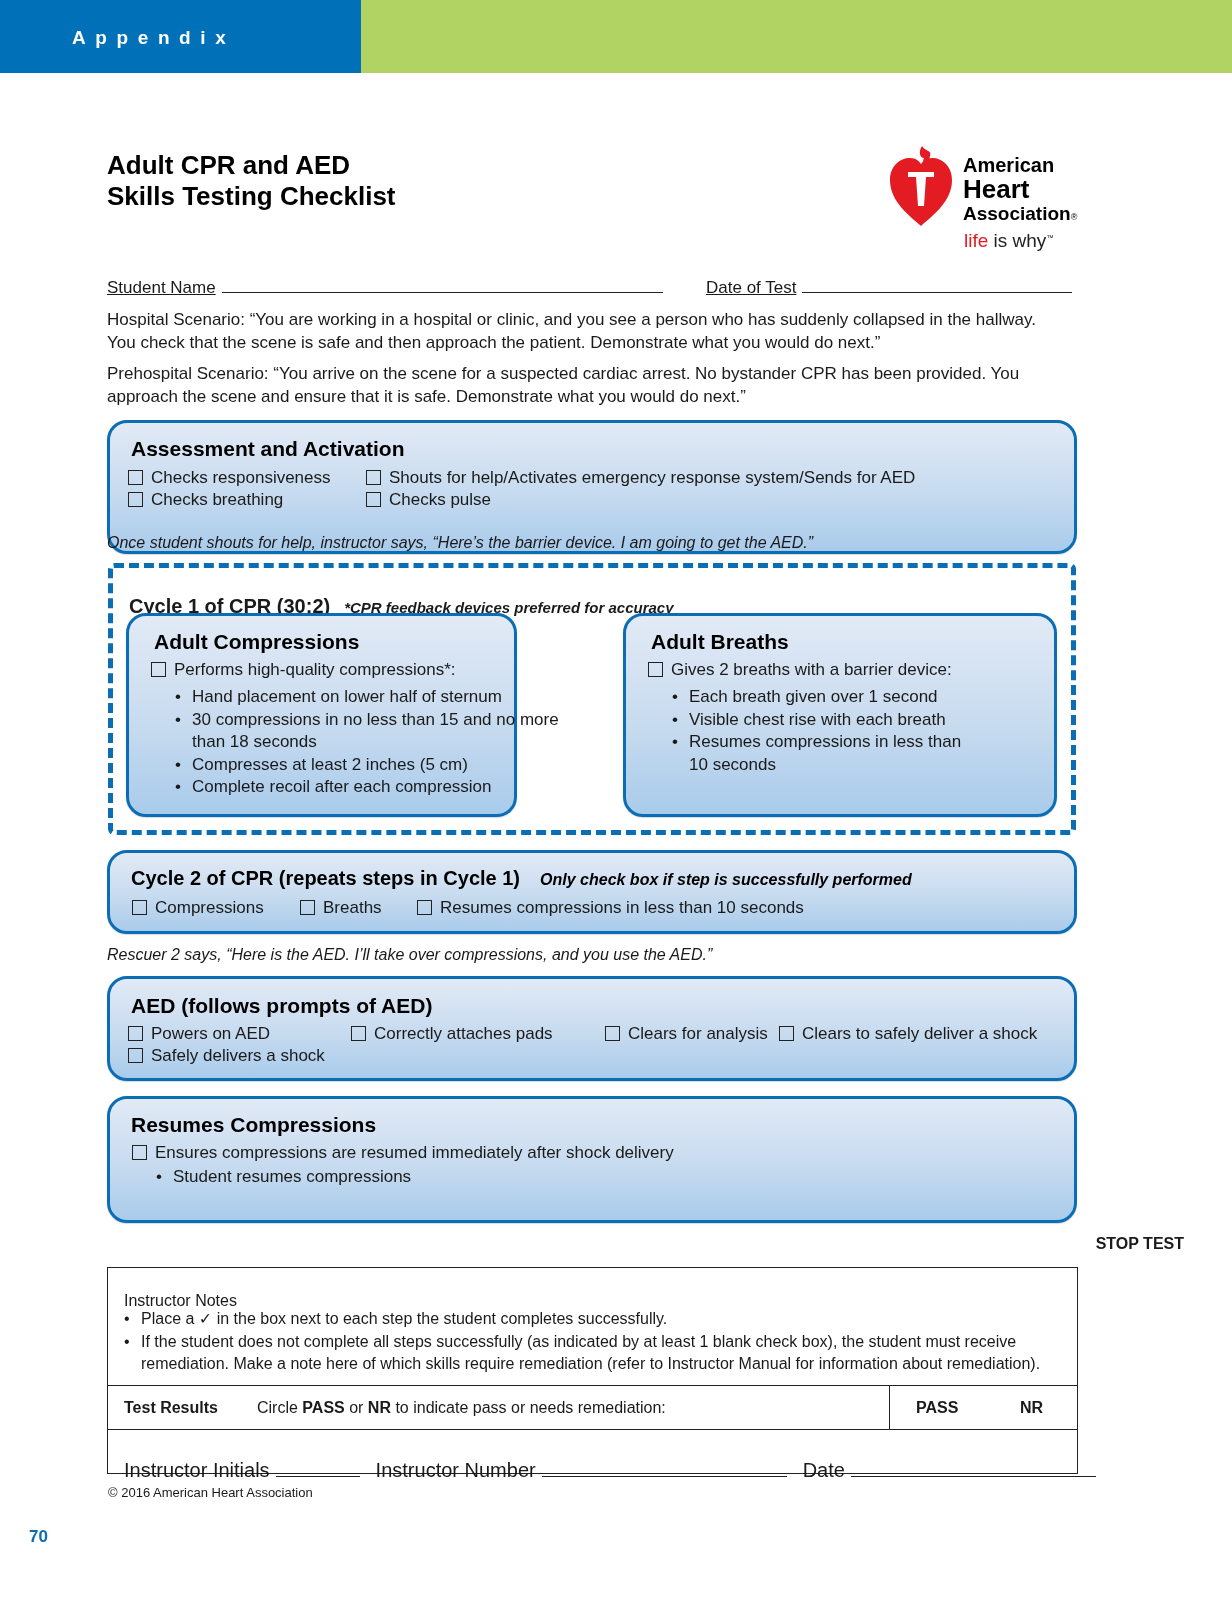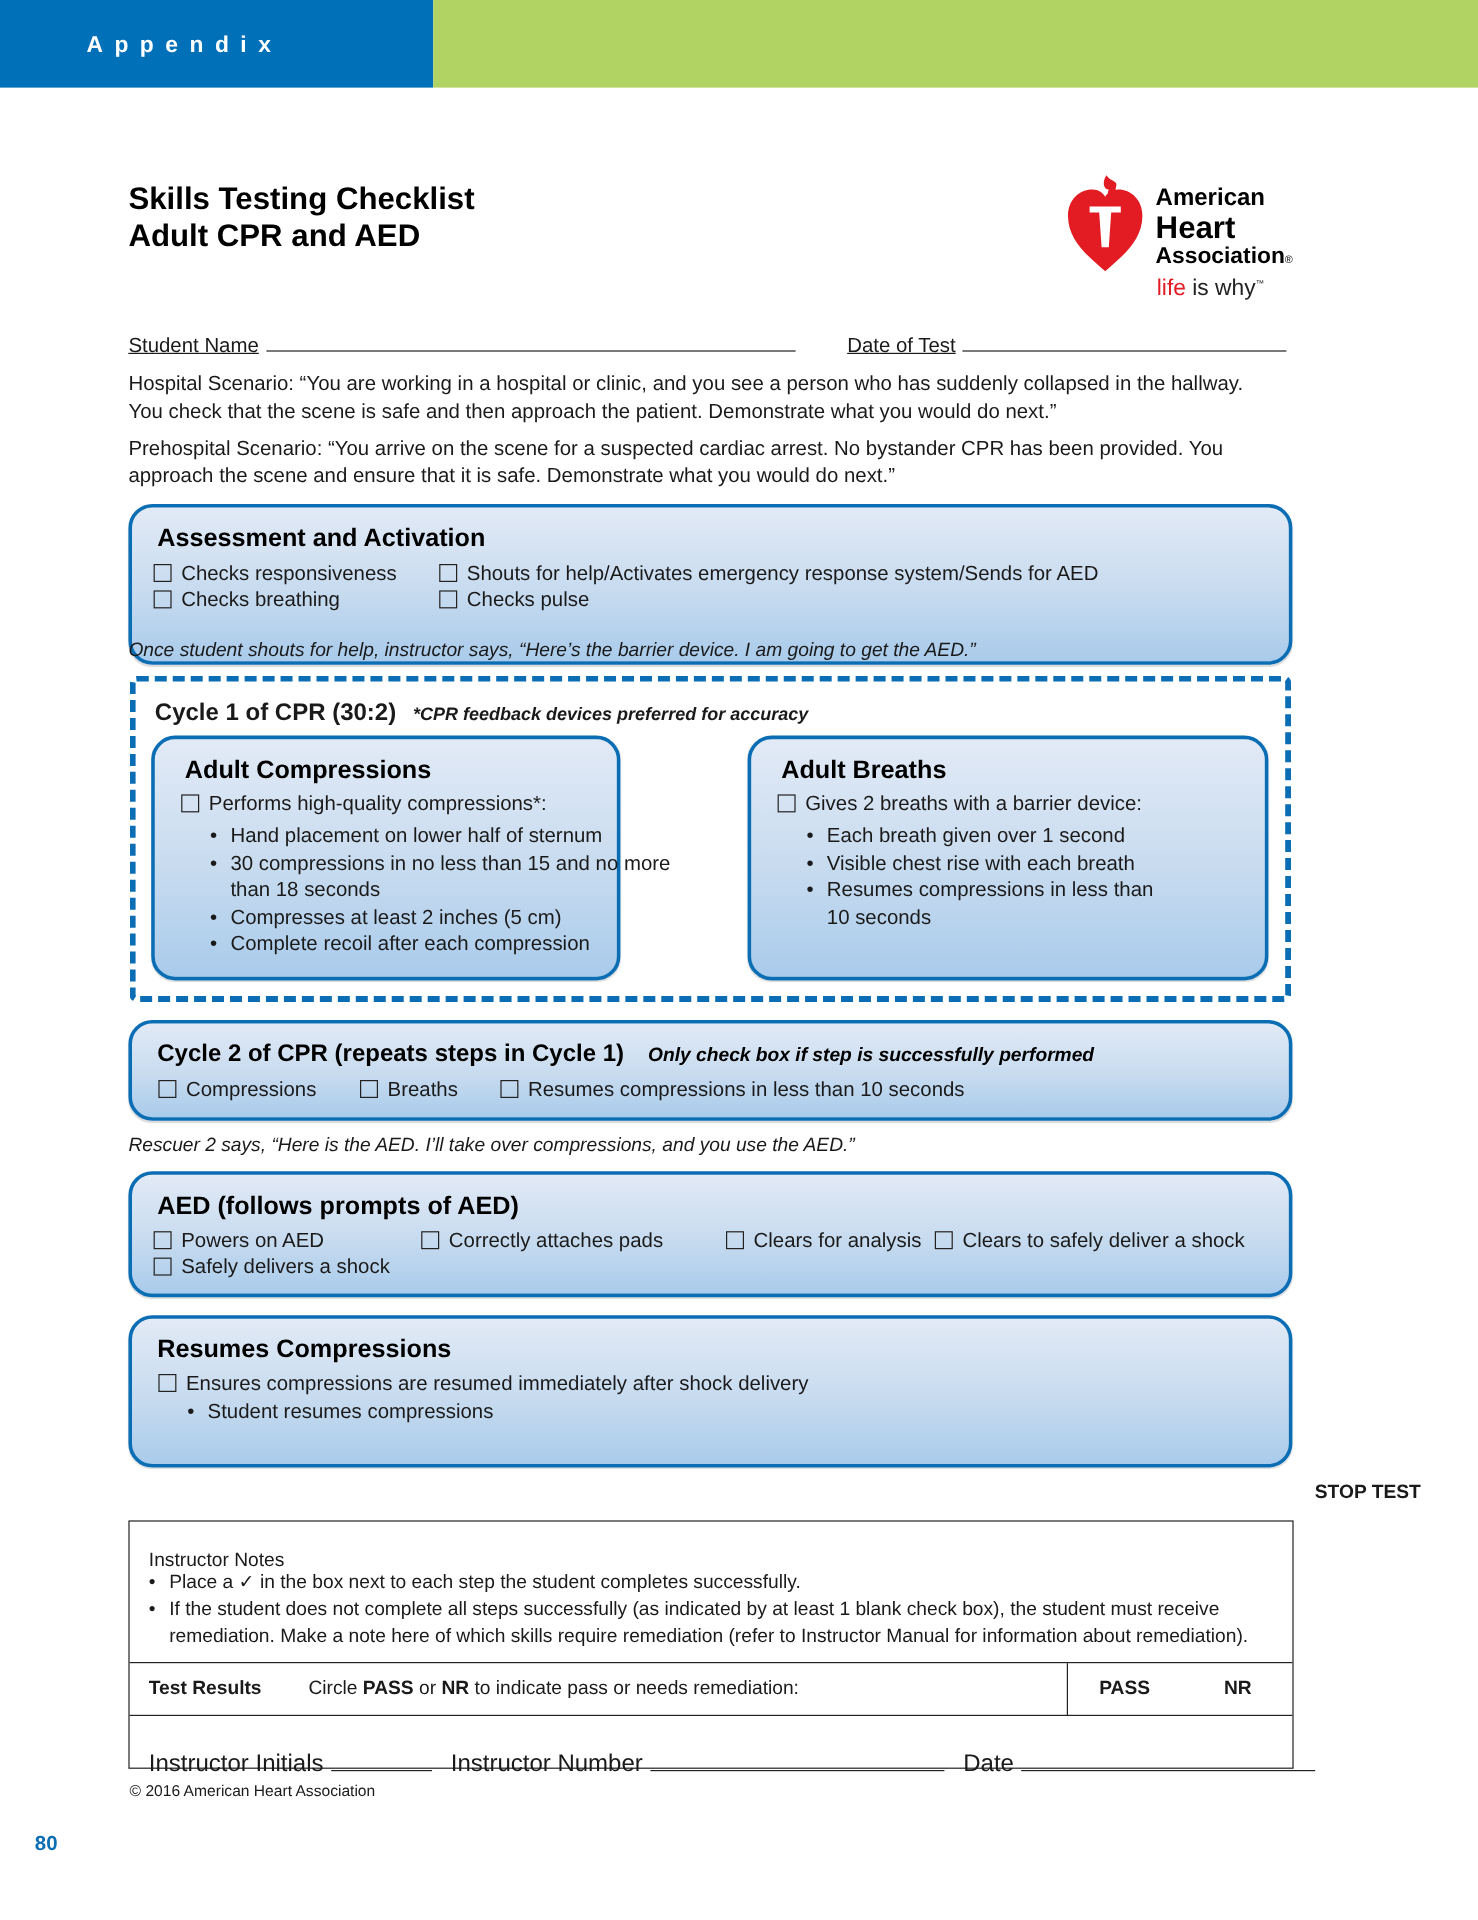--- a/index.html
+++ b/index.html
@@ -83,8 +83,8 @@
 <div class="appendix">Appendix</div>
 
 <div class="title">
+  <div>Adult CPR and AED</div>
   <div>Skills Testing Checklist</div>
-  <div>Adult CPR and AED</div>
 </div>
 
 <div class="logo">

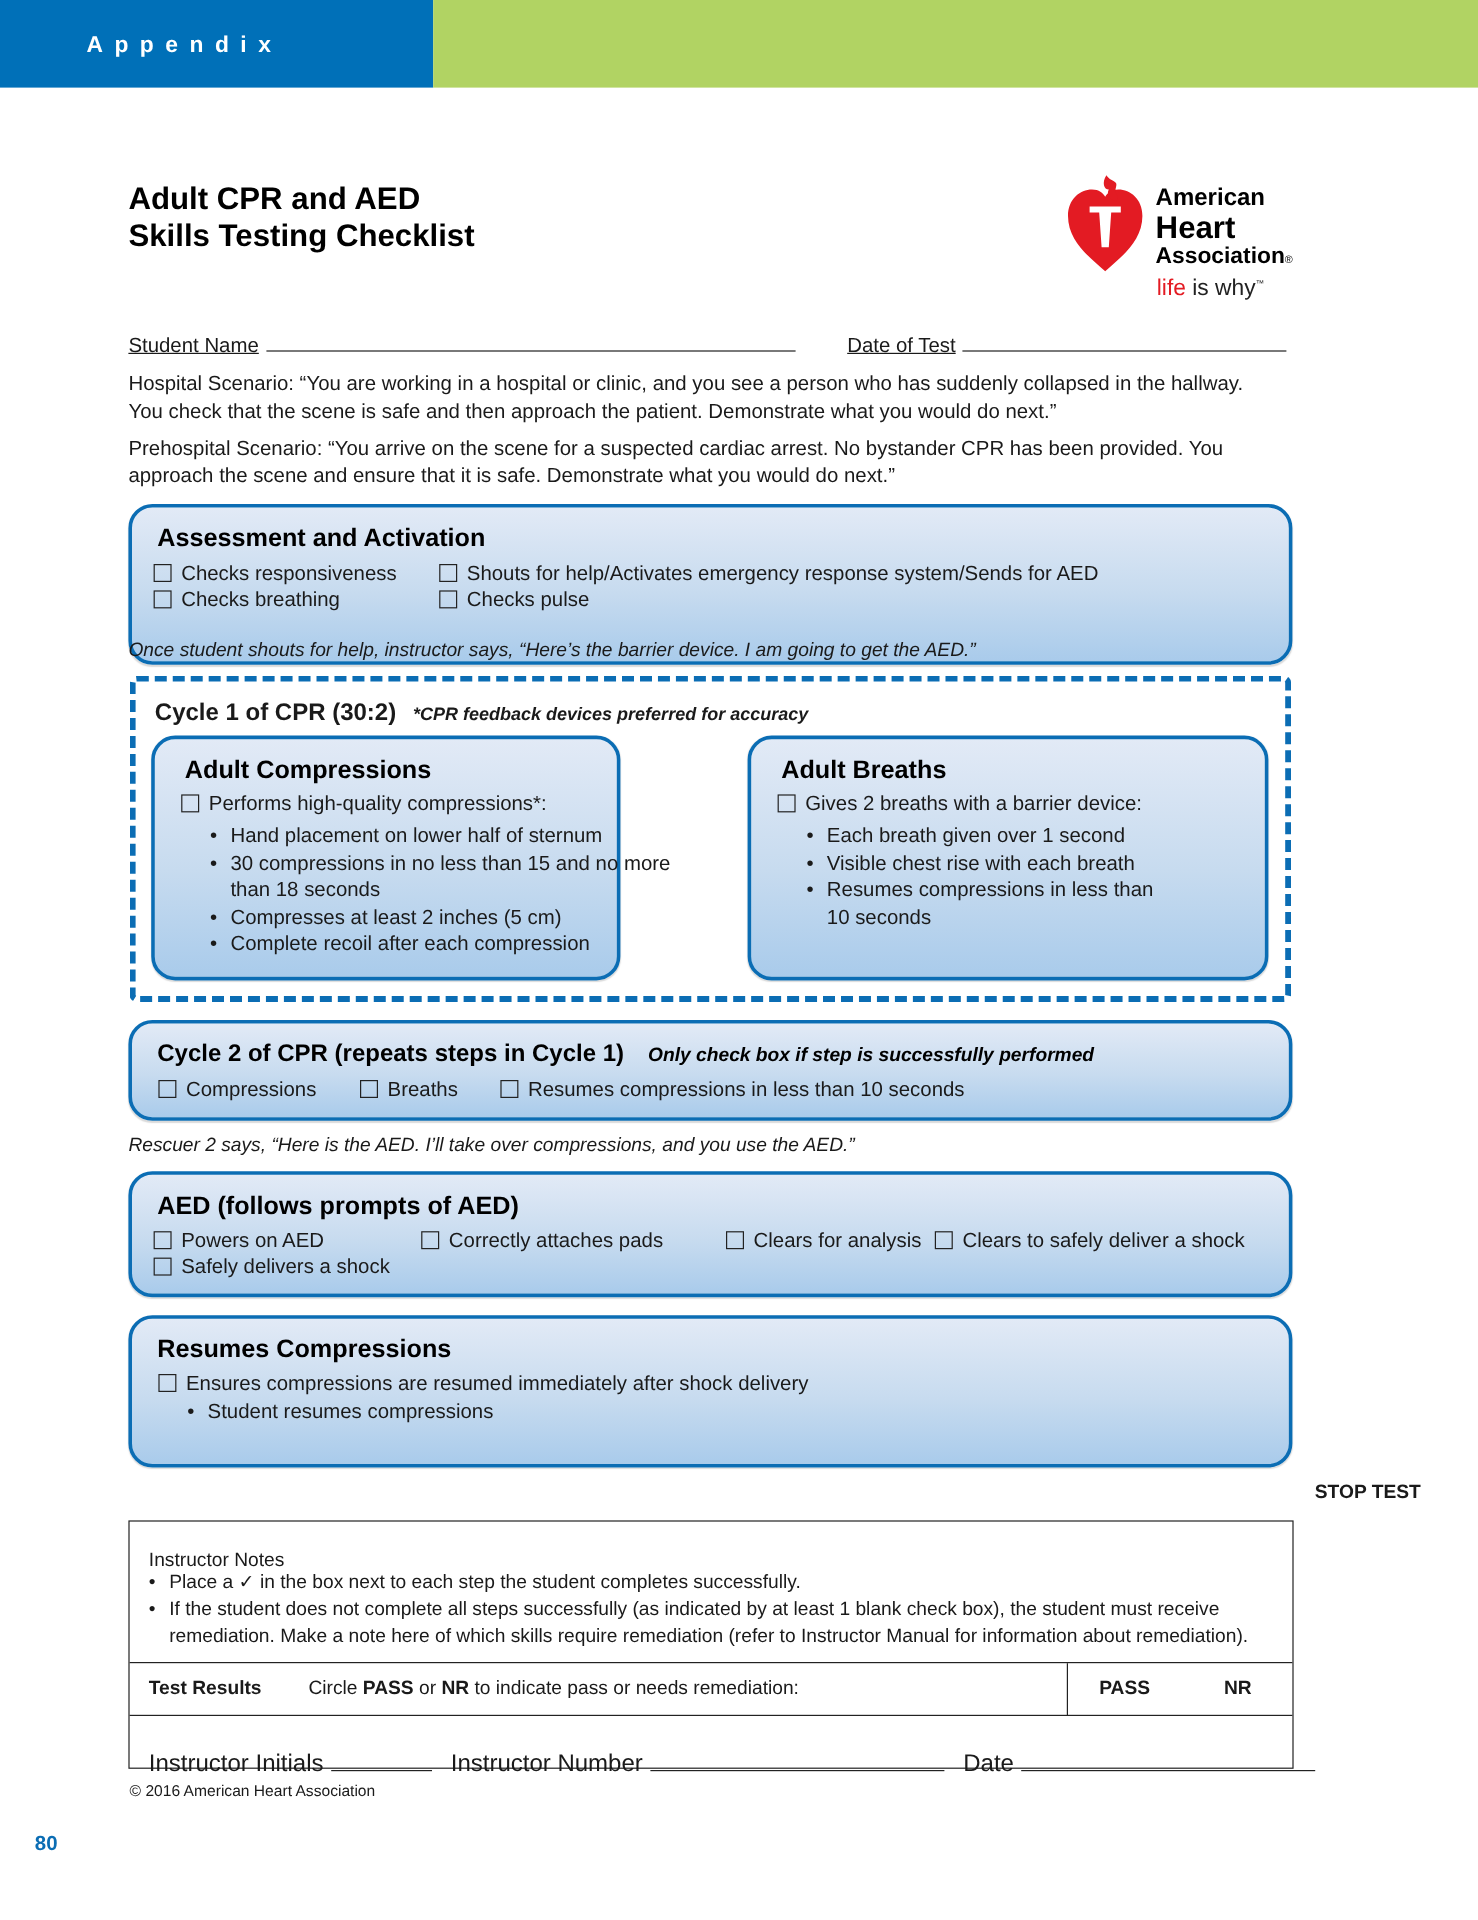--- a/index.html
+++ b/index.html
@@ -56,7 +56,7 @@
     position: absolute; left: 108px; top: 563px; width: 968px; height: 272px;
     border: 5px dashed #0b6db4; border-radius: 6px;
   }
-  .cycle-title { position: absolute; font-weight: bold; font-size: 20px; }
+  .cycle-title { position: absolute; font-weight: bold; font-size: 20px; margin-top: 12px; }
   .cycle-note { font-style: italic; font-weight: bold; font-size: 15px; margin-left: 14px; }
 
   .stop-test { position: absolute; left: 0; width: 1184px; top: 1235px; text-align: right; font-weight: bold; font-size: 16px; }

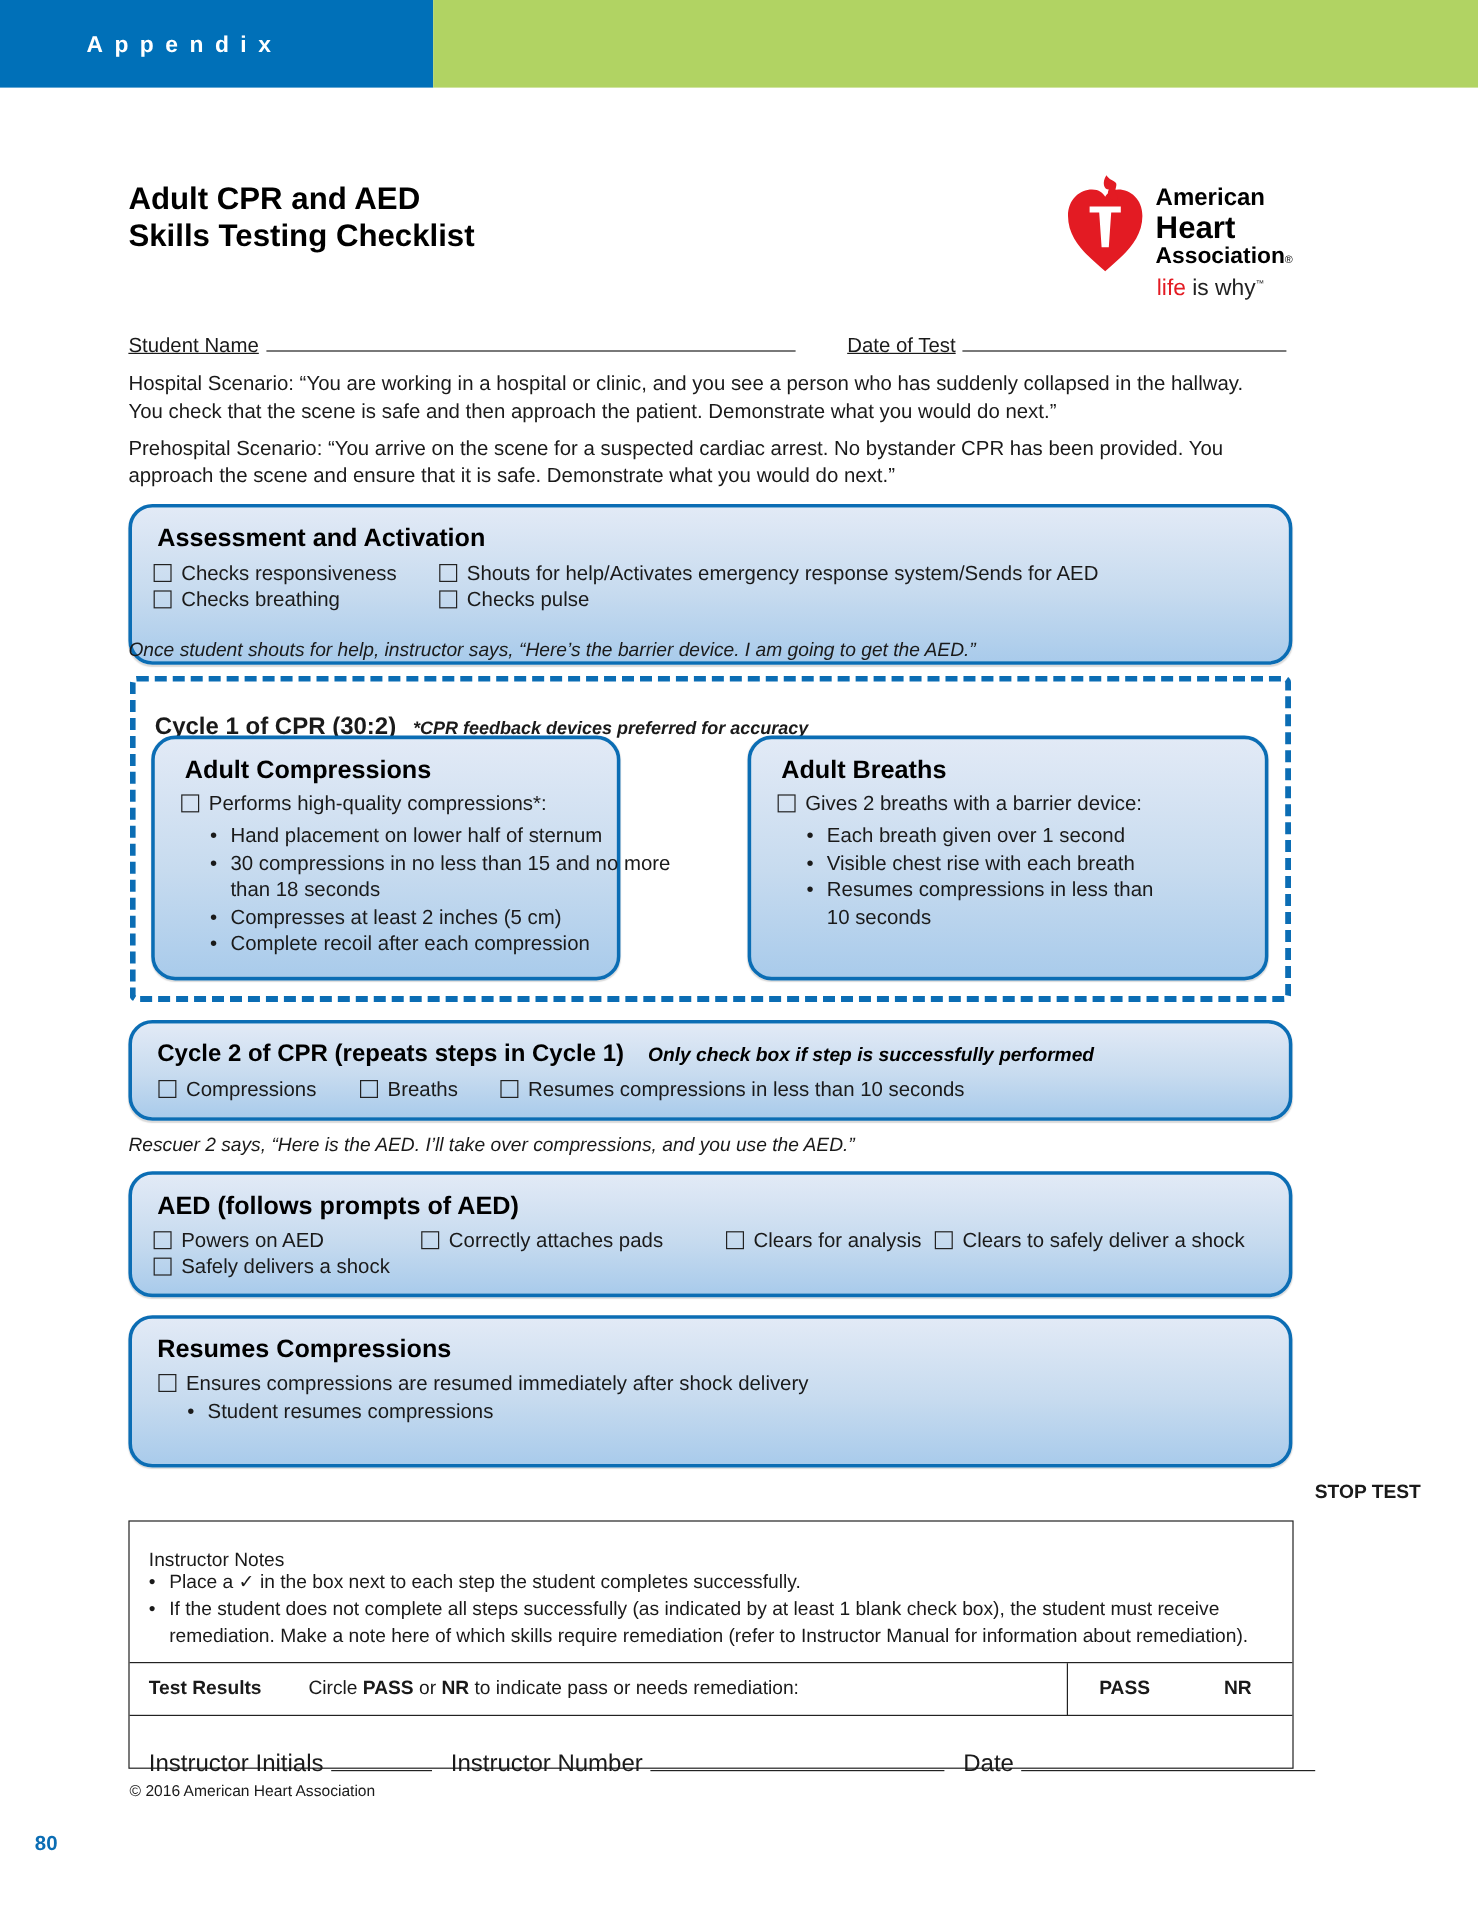--- a/index.html
+++ b/index.html
@@ -194,6 +194,6 @@
 </div>
 
 <div class="copyright">© 2016 American Heart Association</div>
-<div class="page-num">80</div>
+<div class="page-num">70</div>
 
 </body></html>

